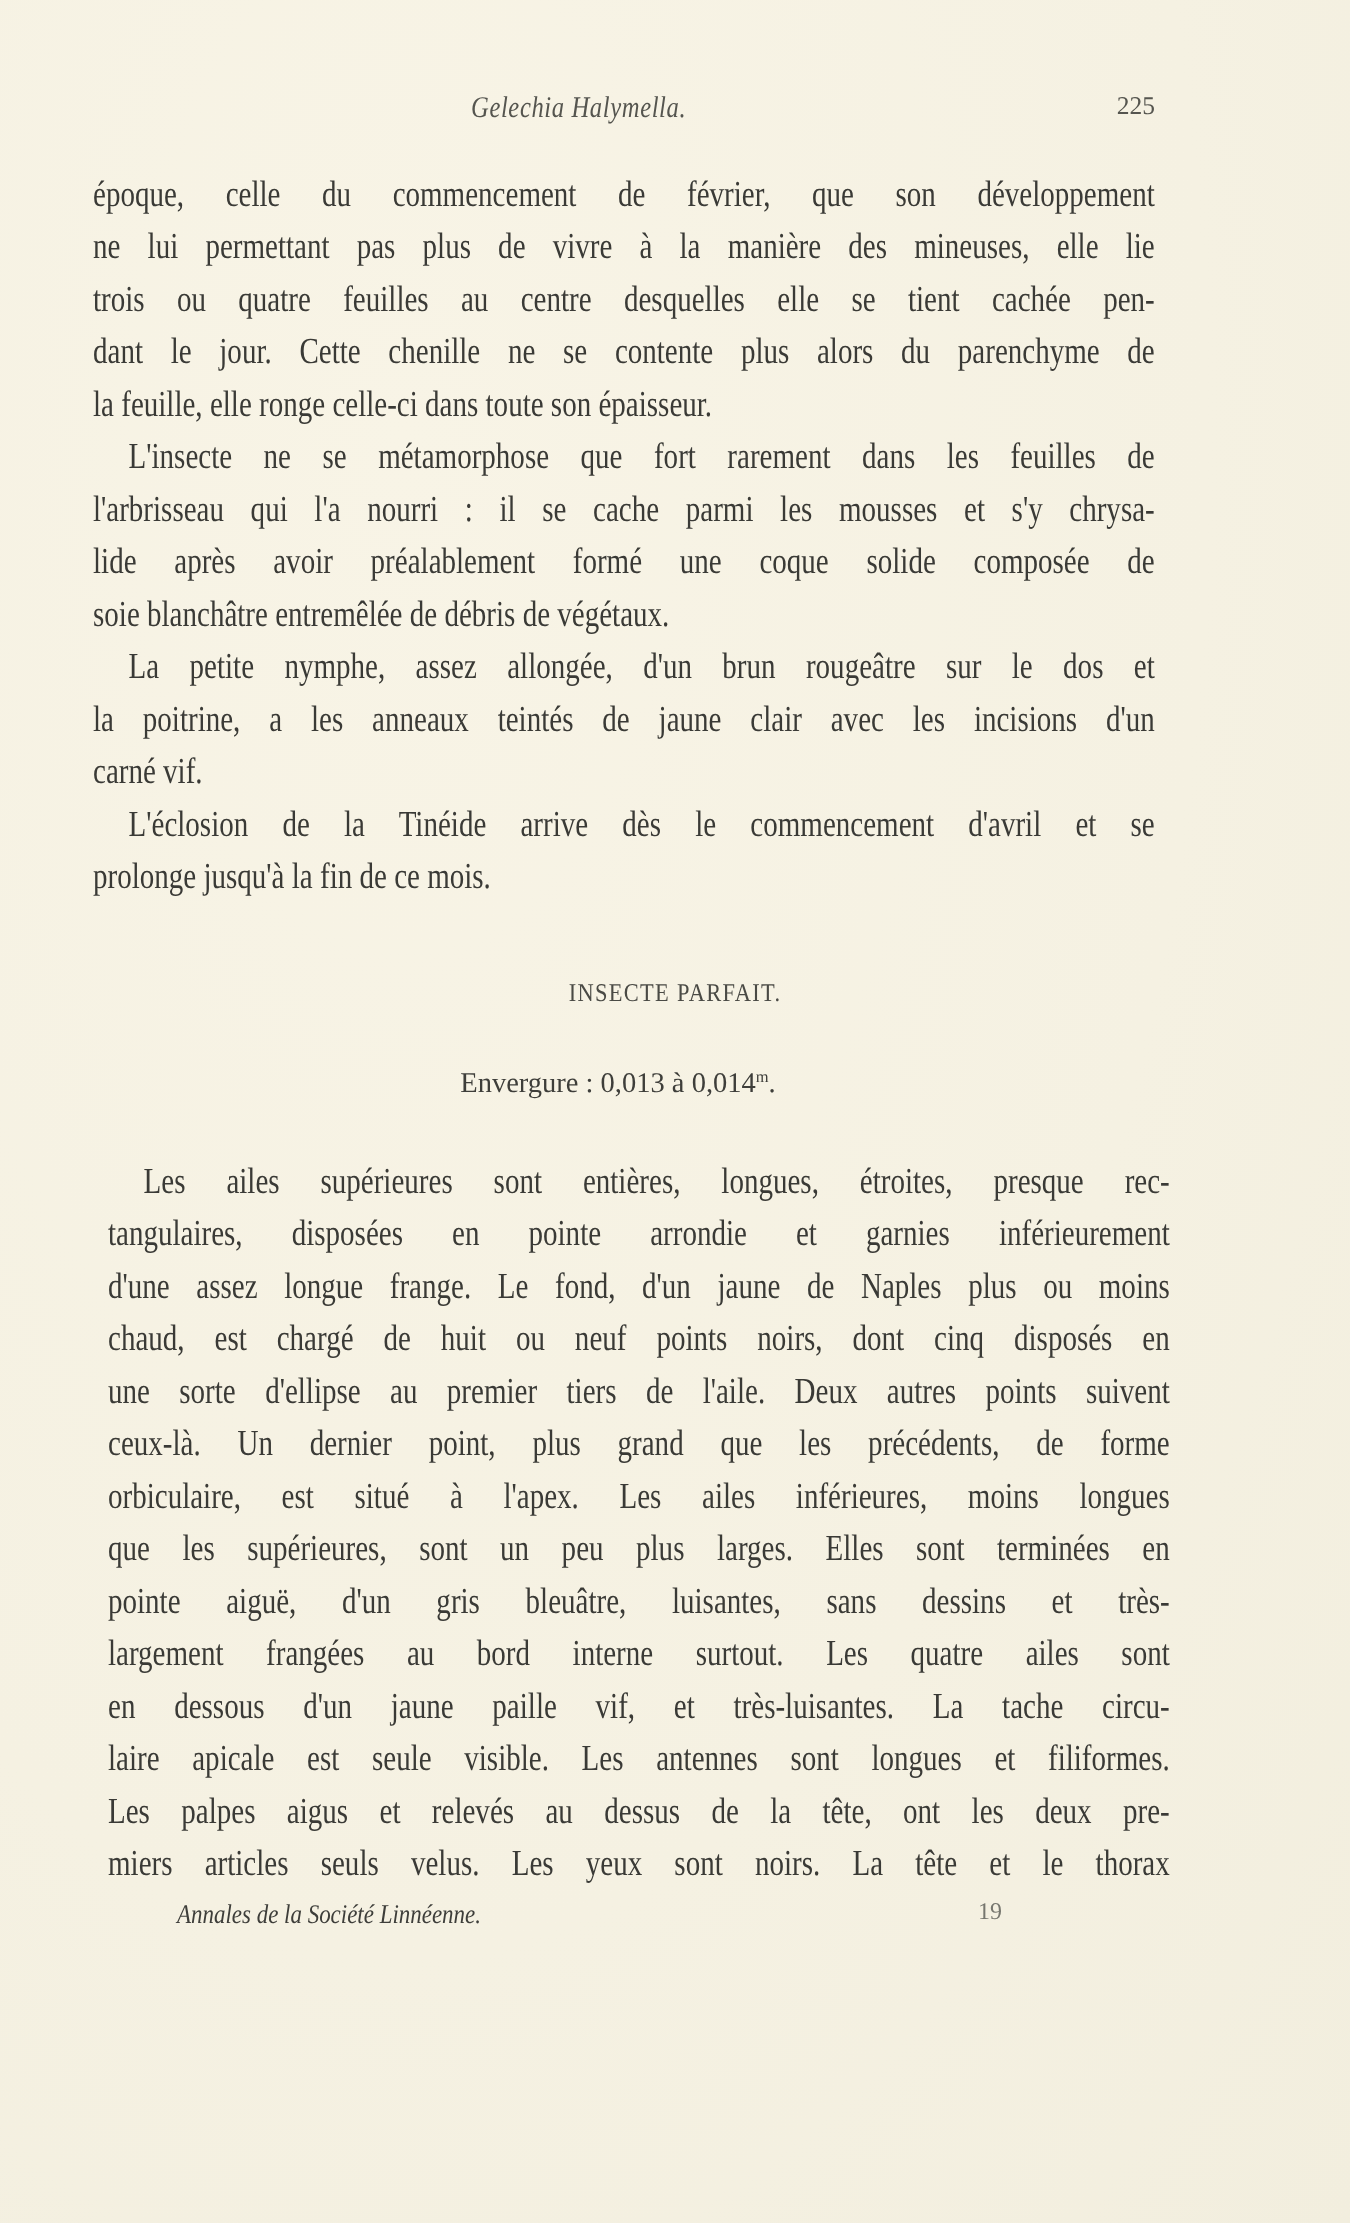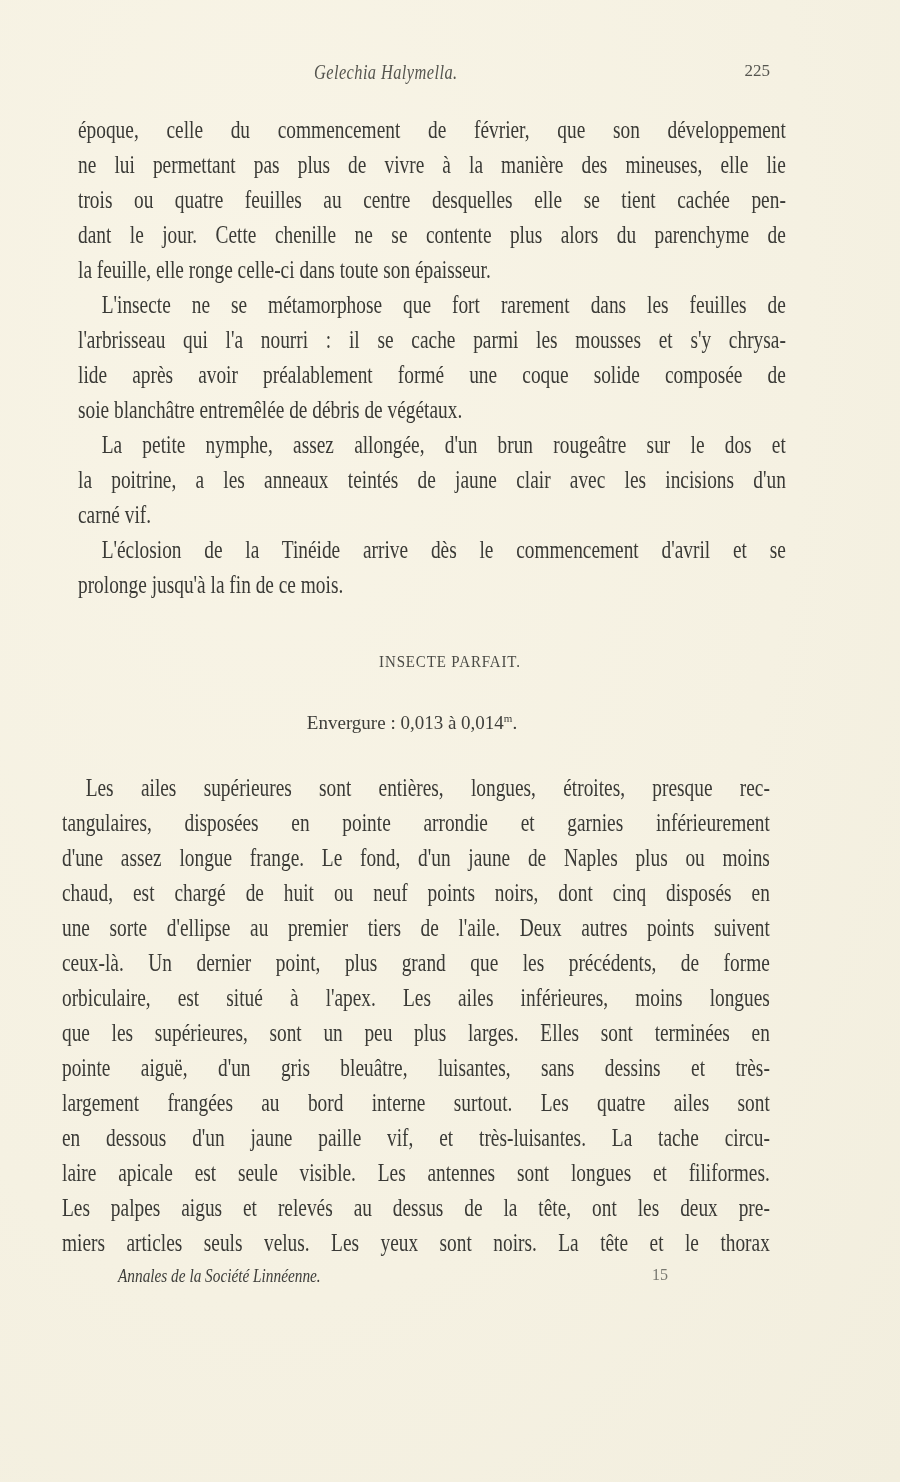--- a/index.html
+++ b/index.html
@@ -49,7 +49,7 @@
     }
     .text-block {
       position: absolute;
-      left: 78px;
+      left: 62px;
       top: 112px;
       width: 708px;
     }

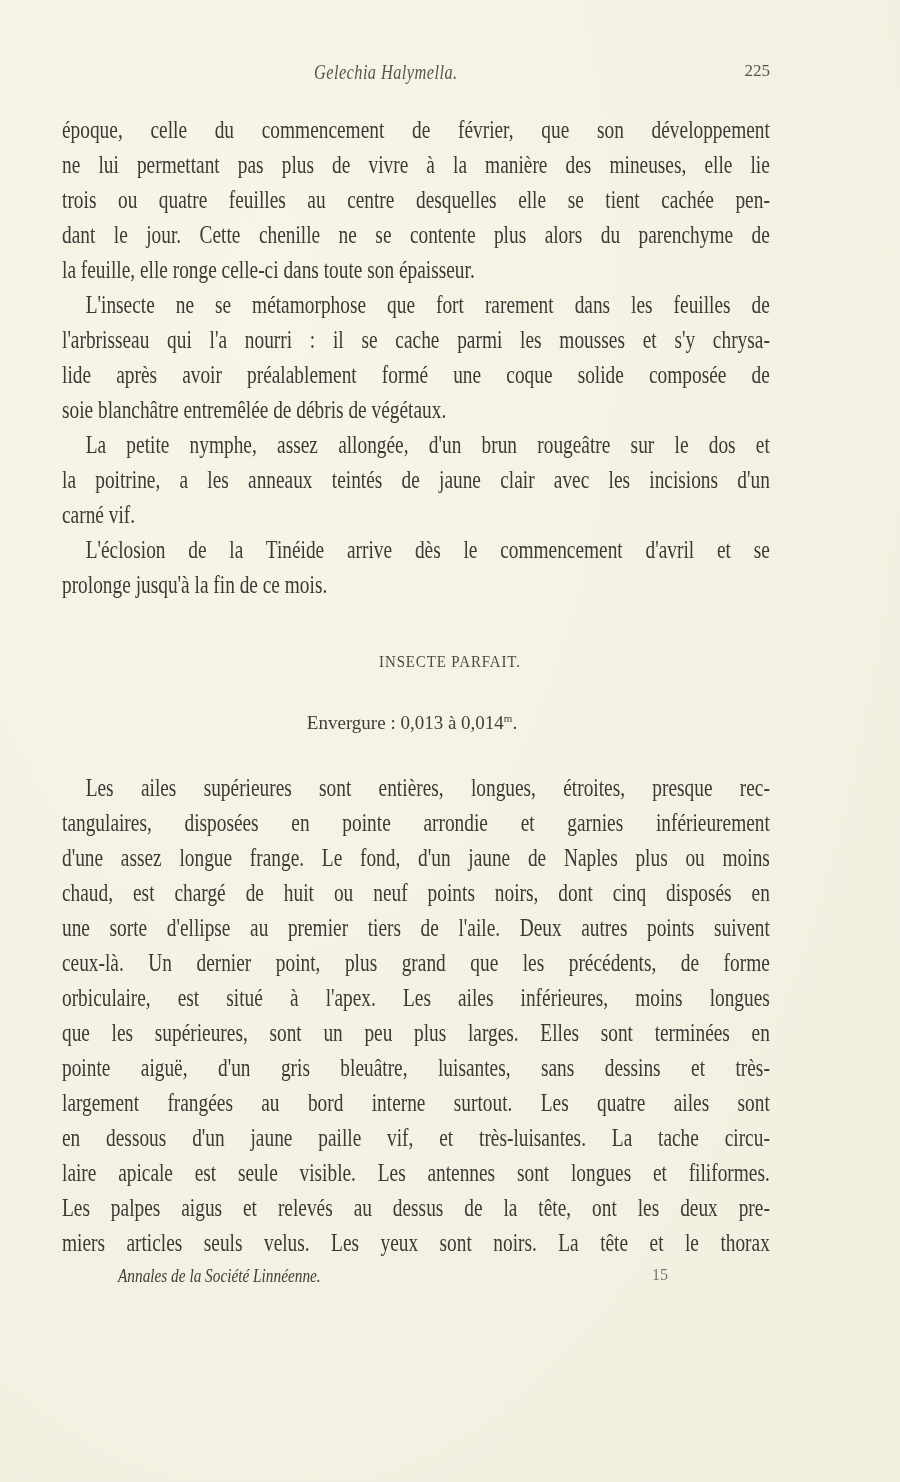--- a/index.html
+++ b/index.html
@@ -97,7 +97,7 @@
     }
     .text-block-2 {
       position: absolute;
-      left: 62px;
+      left: 72px;
       top: 770px;
       width: 708px;
     }

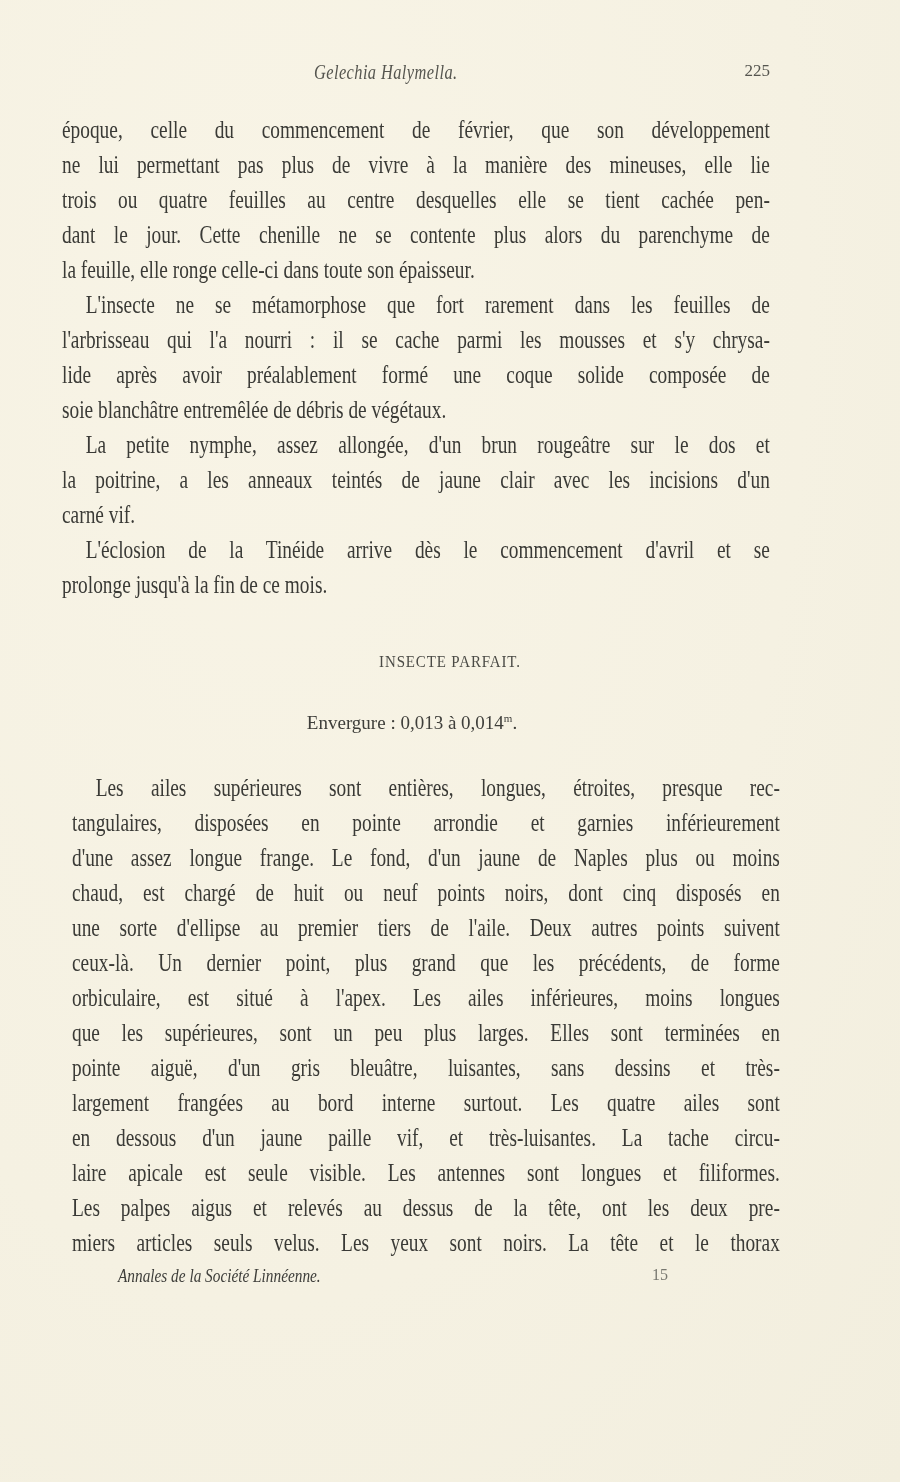--- a/index.html
+++ b/index.html
@@ -168,7 +168,7 @@
   </div>
 
   <div class="footer">Annales de la Société Linnéenne.</div>
-  <div class="signature">15</div>
+  <div class="signature">19</div>
 
 </div>
 

